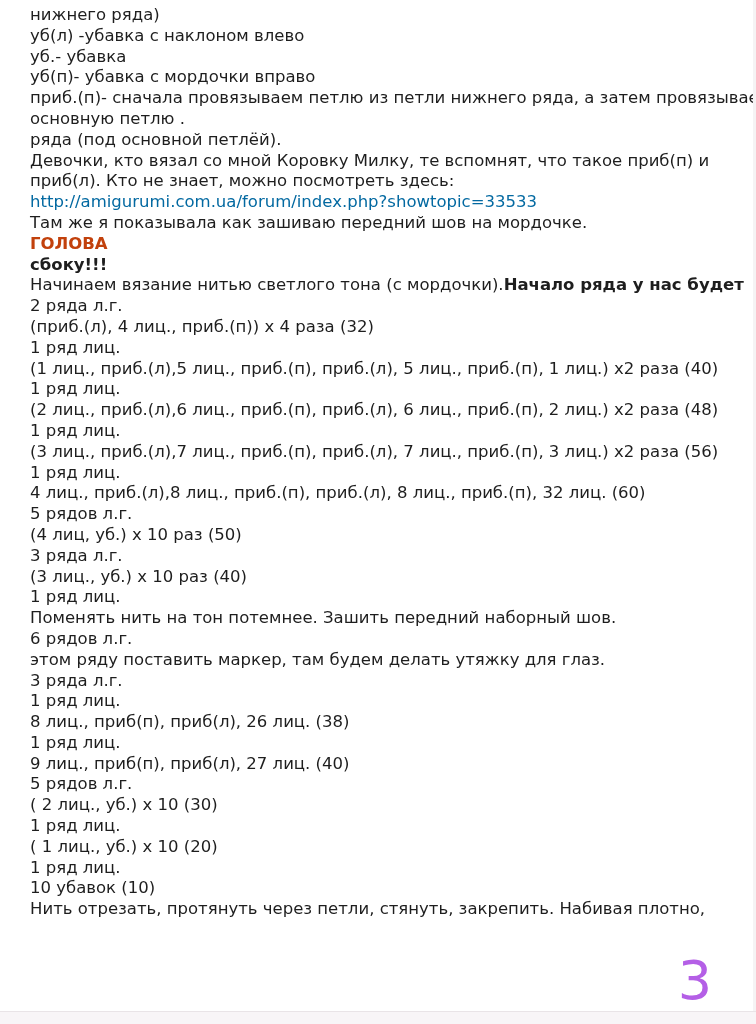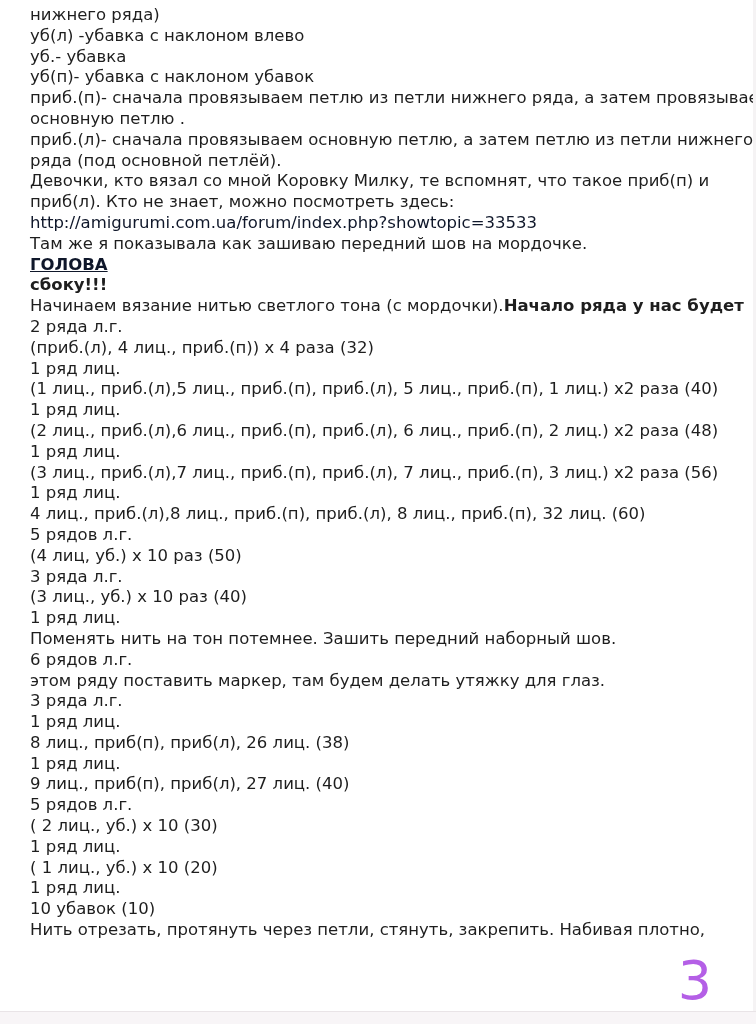--- a/index.html
+++ b/index.html
@@ -56,7 +56,7 @@
       <div class="line"><span>нижнего ряда)</span></div>
       <div class="line"><span>уб(л) -убавка с наклоном влево</span></div>
       <div class="line"><span>уб.- убавка</span></div>
-      <div class="line"><span>уб(п)- убавка с наклоном убавок</span></div>
+      <div class="line"><span>уб(п)- убавка с мордочки вправо</span></div>
       <div class="line"><span>приб.(п)- сначала провязываем петлю из петли нижнего ряда, а затем провязываем</span></div>
       <div class="line"><span>основную петлю .</span></div>
       <div class="line"><span>приб.(л)- сначала провязываем основную петлю, а затем петлю из петли нижнего</span></div>

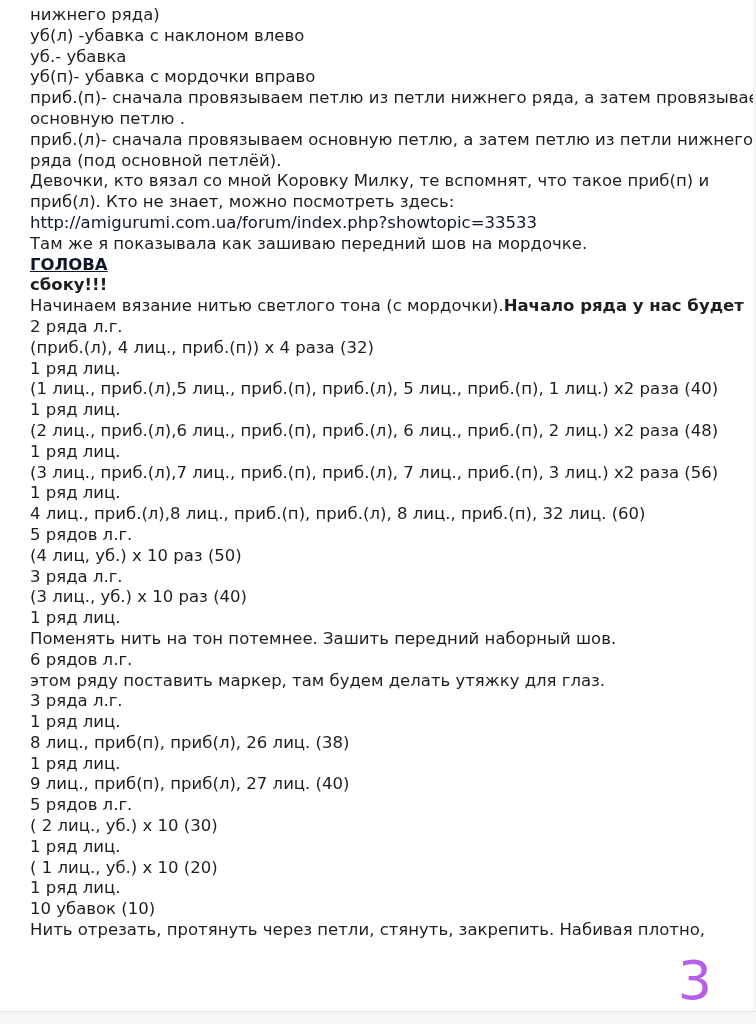--- a/index.html
+++ b/index.html
@@ -59,7 +59,6 @@
       <div class="line"><span>уб(п)- убавка с мордочки вправо</span></div>
       <div class="line"><span>приб.(п)- сначала провязываем петлю из петли нижнего ряда, а затем провязываем</span></div>
       <div class="line"><span>основную петлю .</span></div>
-      <div class="line"><span>приб.(л)- сначала провязываем основную петлю, а затем петлю из петли нижнего</span></div>
       <div class="line"><span>ряда (под основной петлёй).</span></div>
       <div class="line"><span>Девочки, кто вязал со мной Коровку Милку, те вспомнят, что такое приб(п) и</span></div>
       <div class="line"><span>приб(л). Кто не знает, можно посмотреть здесь:</span></div>

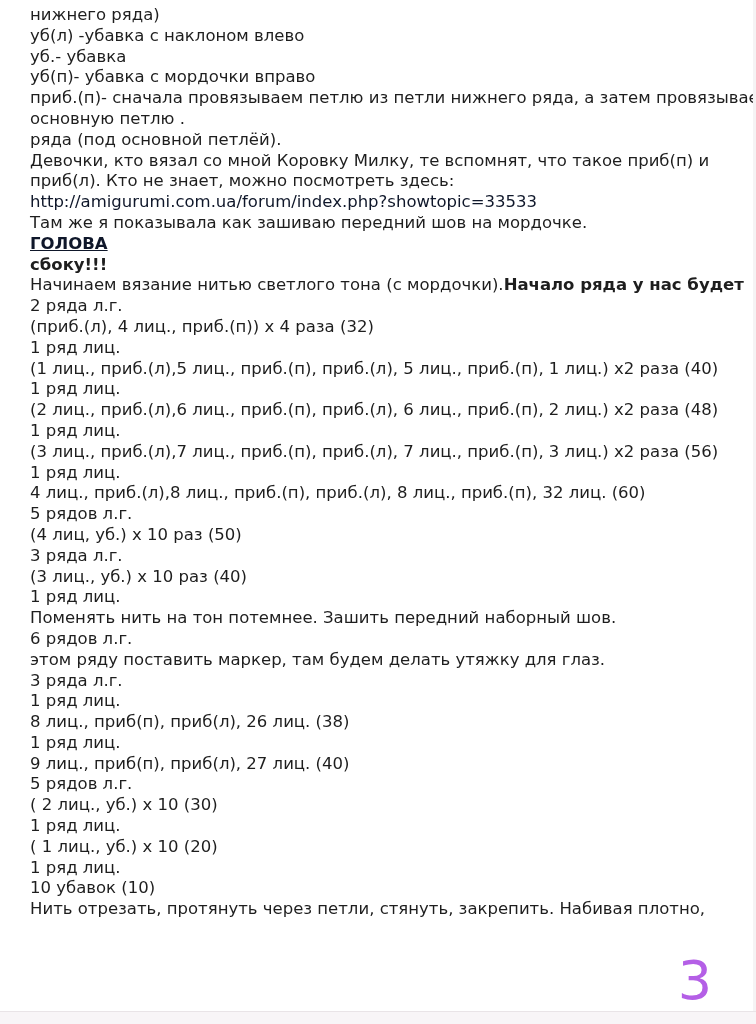--- a/index.html
+++ b/index.html
@@ -25,7 +25,7 @@
   .line { white-space: nowrap; min-height: 20.8px; }
   .seg-bold { font-weight: bold; }
   .seg-heading { color: #0f172a; font-weight: bold; text-decoration: underline; }
-  .seg-link { color: #0f172a; cursor: pointer; }
+  .seg-link { color: #0369a1; cursor: pointer; }
   .page-number {
     position: absolute;
     right: 44px; bottom: 16px;

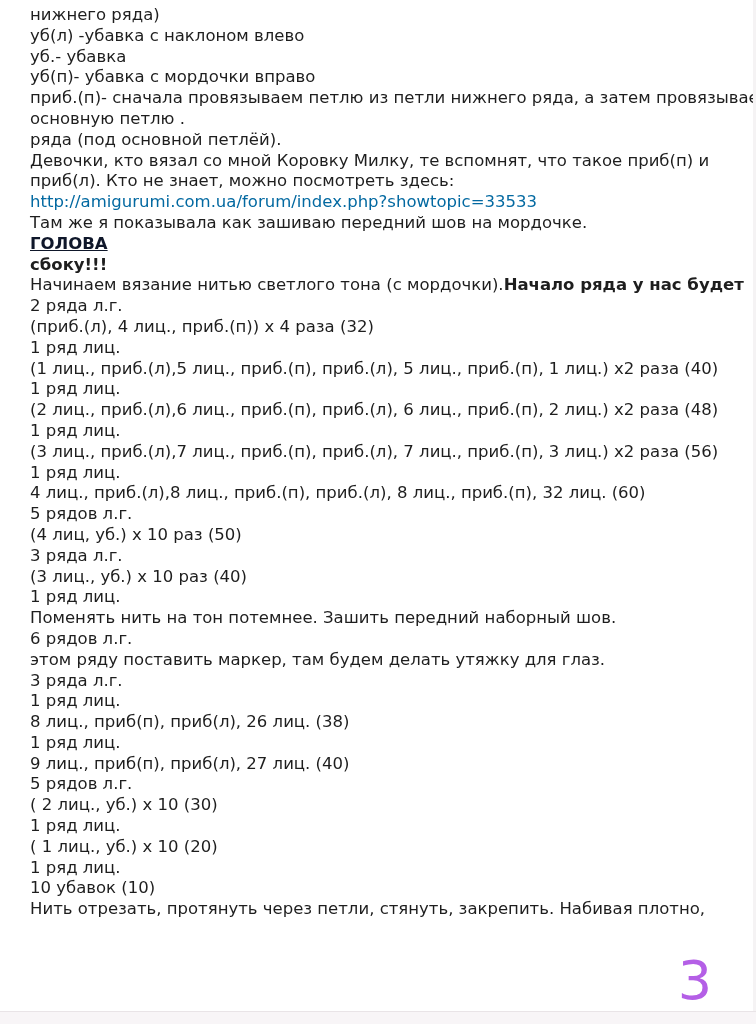--- a/index.html
+++ b/index.html
@@ -24,7 +24,7 @@
   }
   .line { white-space: nowrap; min-height: 20.8px; }
   .seg-bold { font-weight: bold; }
-  .seg-heading { color: #0f172a; font-weight: bold; text-decoration: underline; }
+  .seg-heading { color: #c2410c; font-weight: bold; }
   .seg-link { color: #0369a1; cursor: pointer; }
   .page-number {
     position: absolute;

